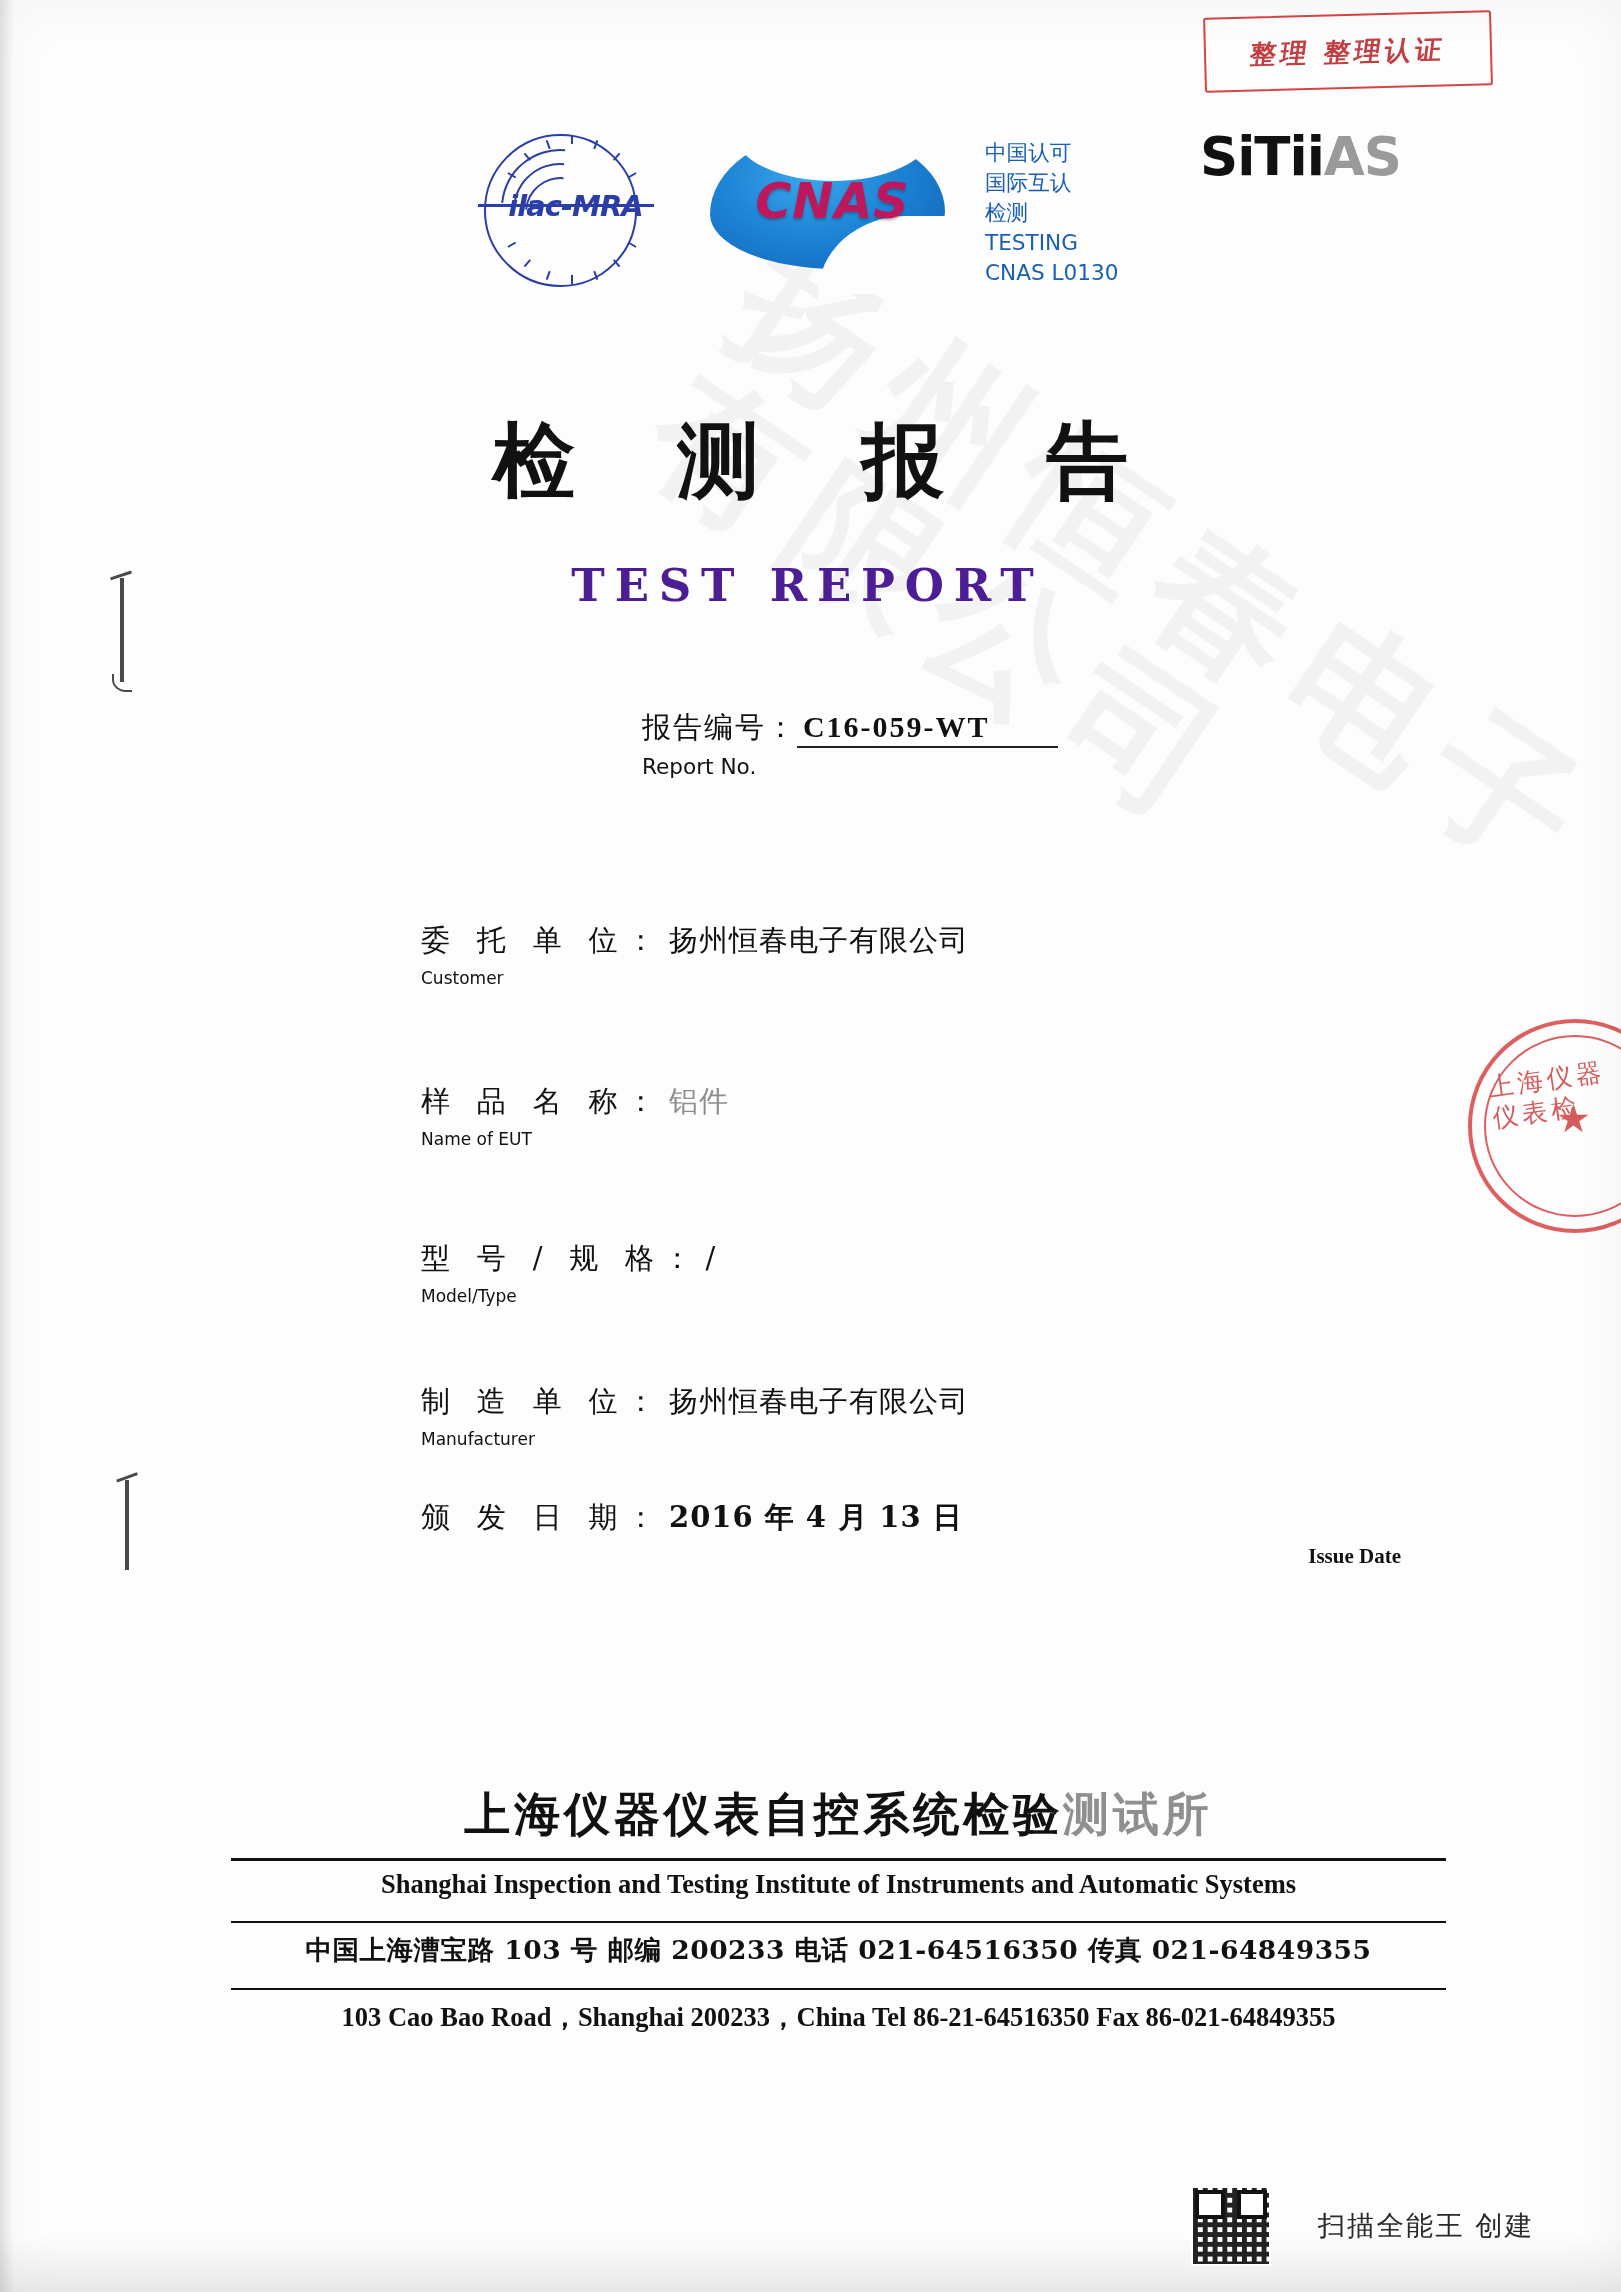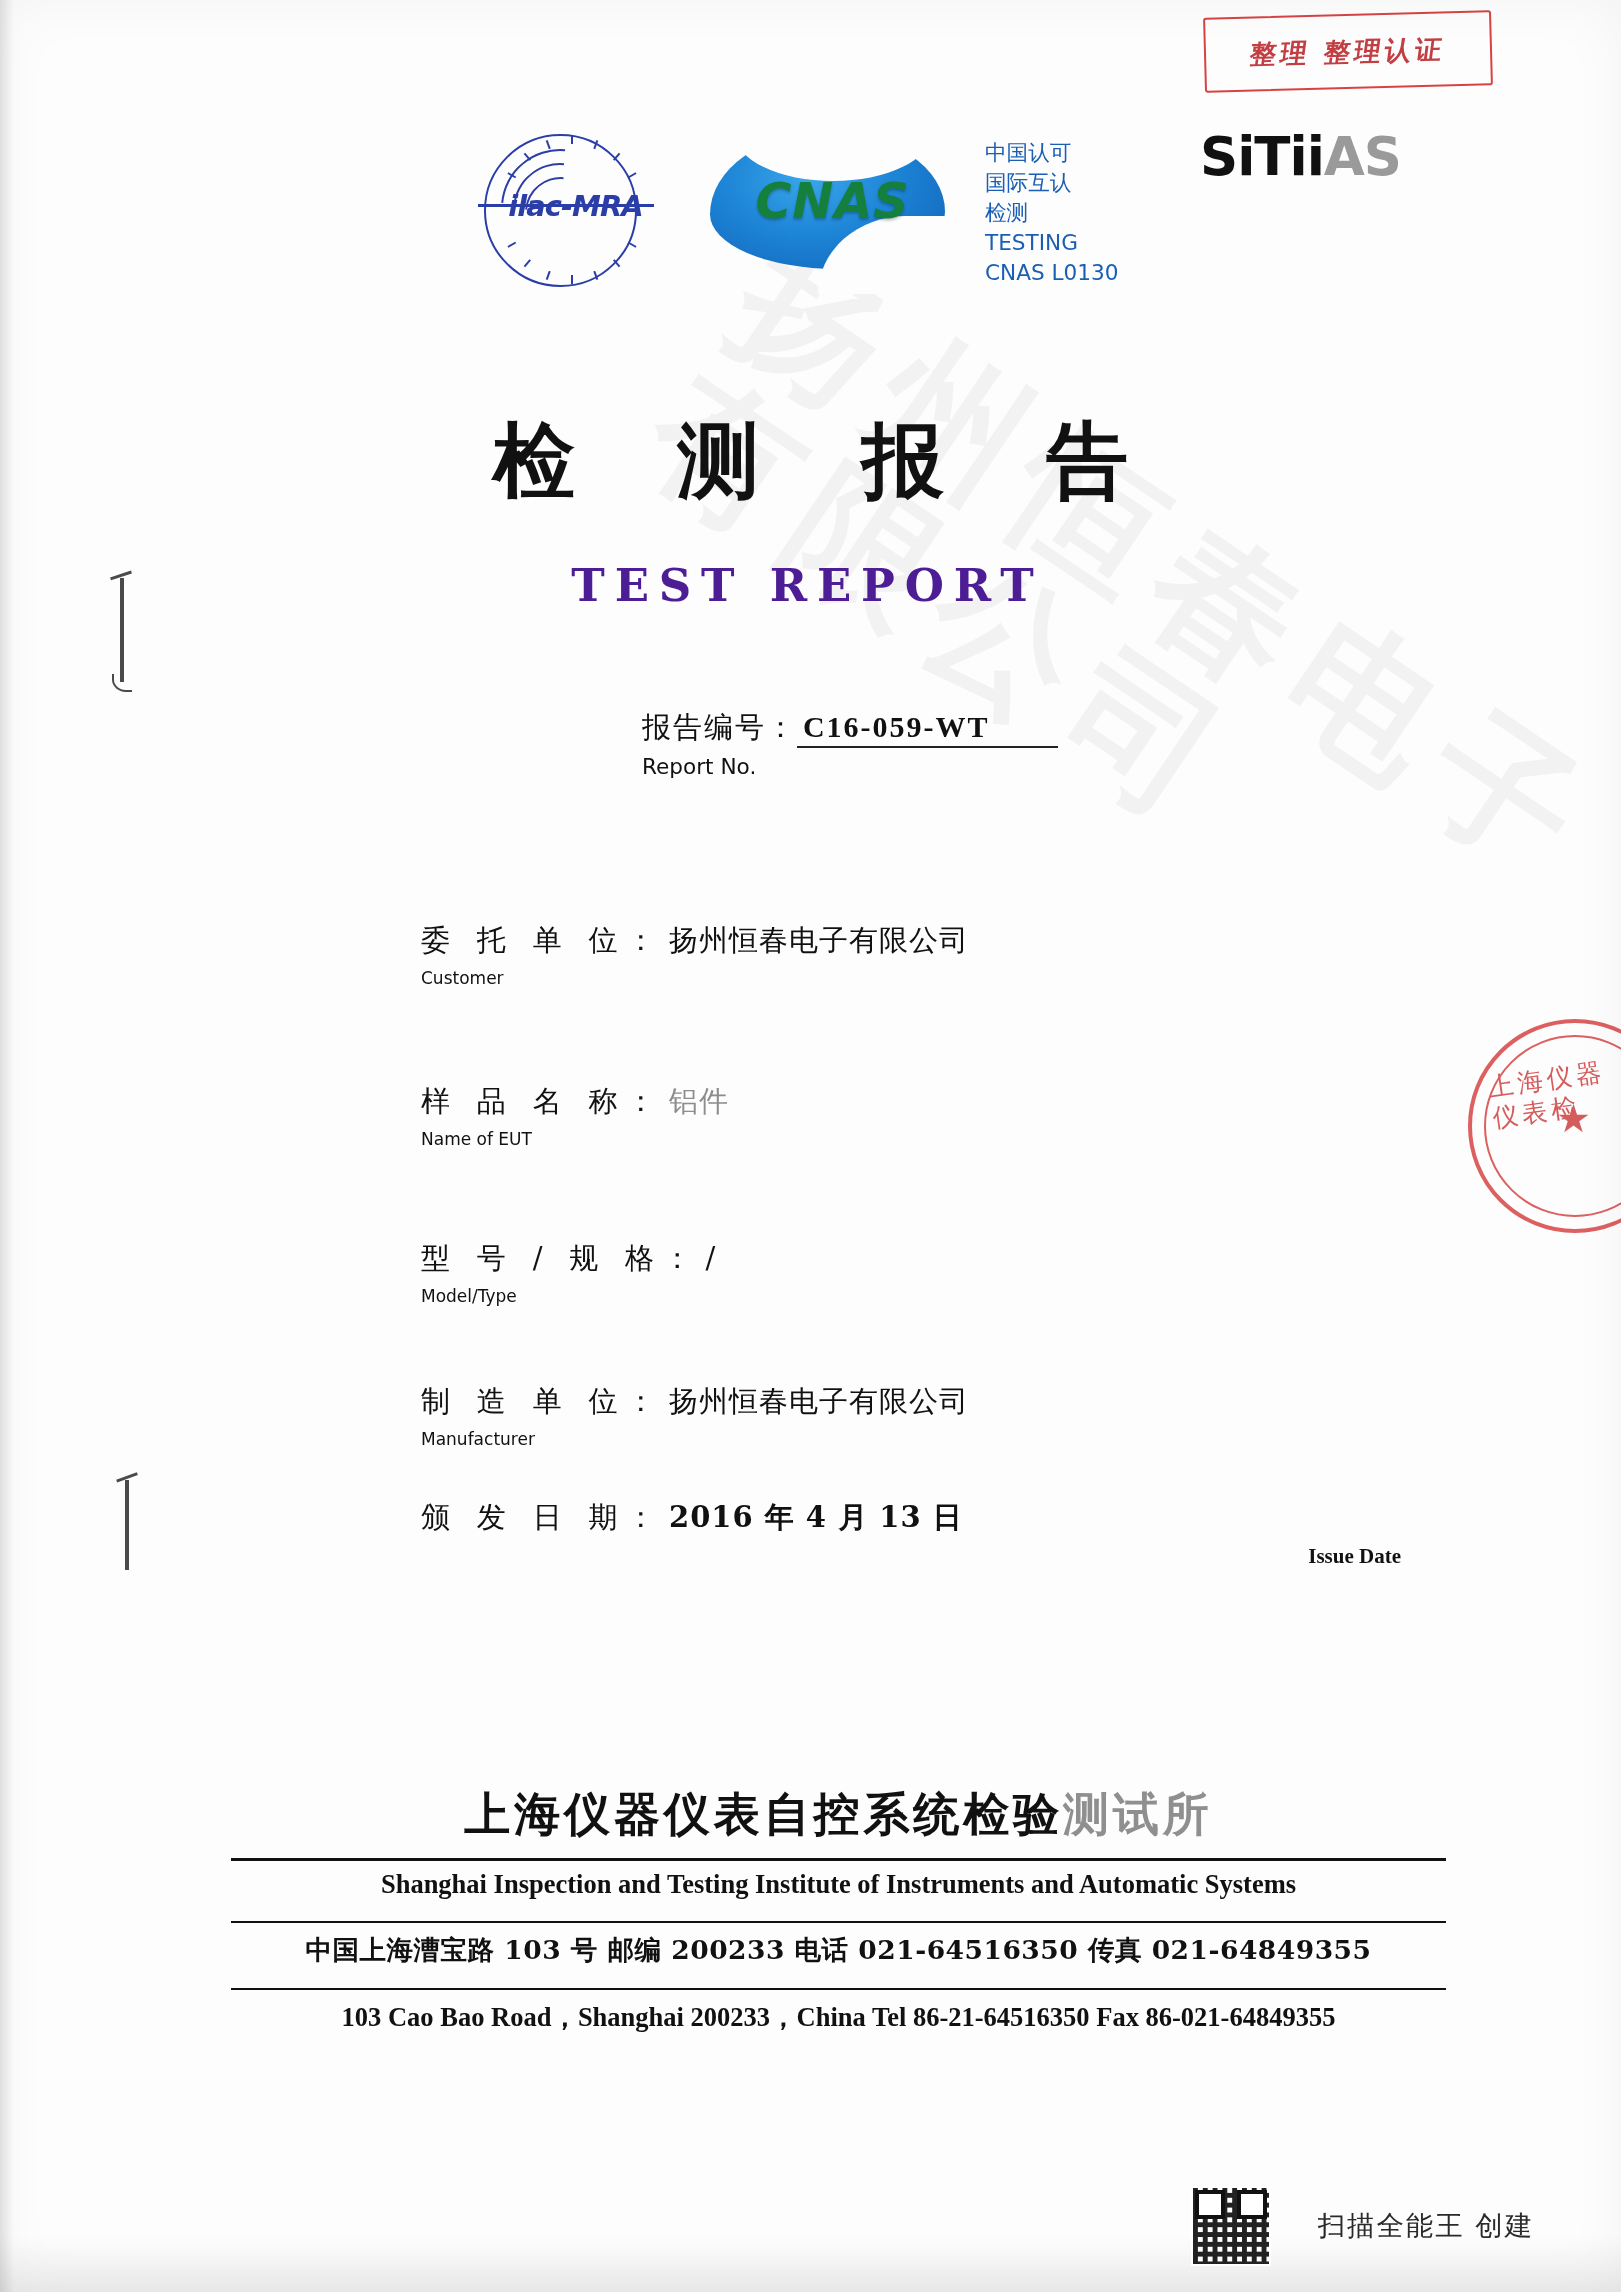--- a/index.html
+++ b/index.html
@@ -161,7 +161,7 @@
     font-weight: bold;
     font-style: italic;
     font-size: 49px;
-    color: #15803d;
+    color: #be185d;
     letter-spacing: 1px;
     text-shadow: 0 2px 2.9px rgba(0,0,0,0.25);
   }

